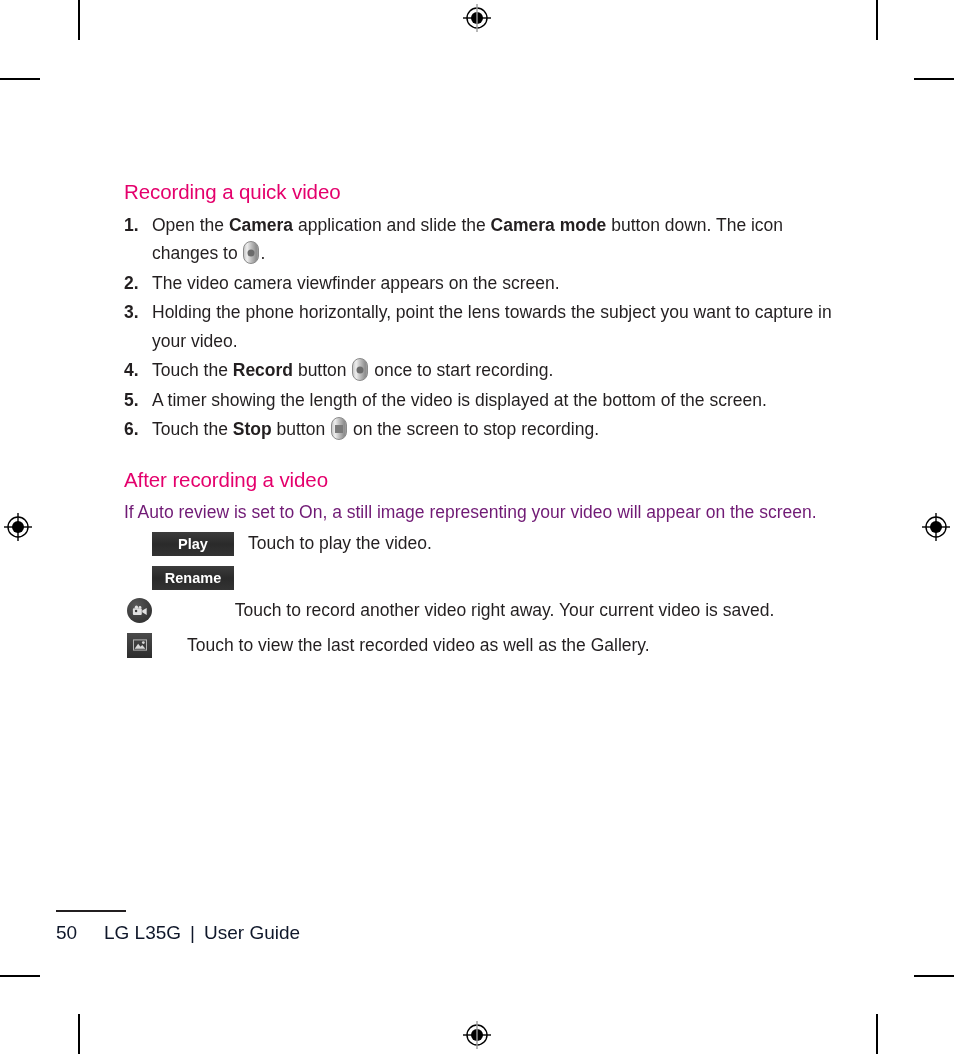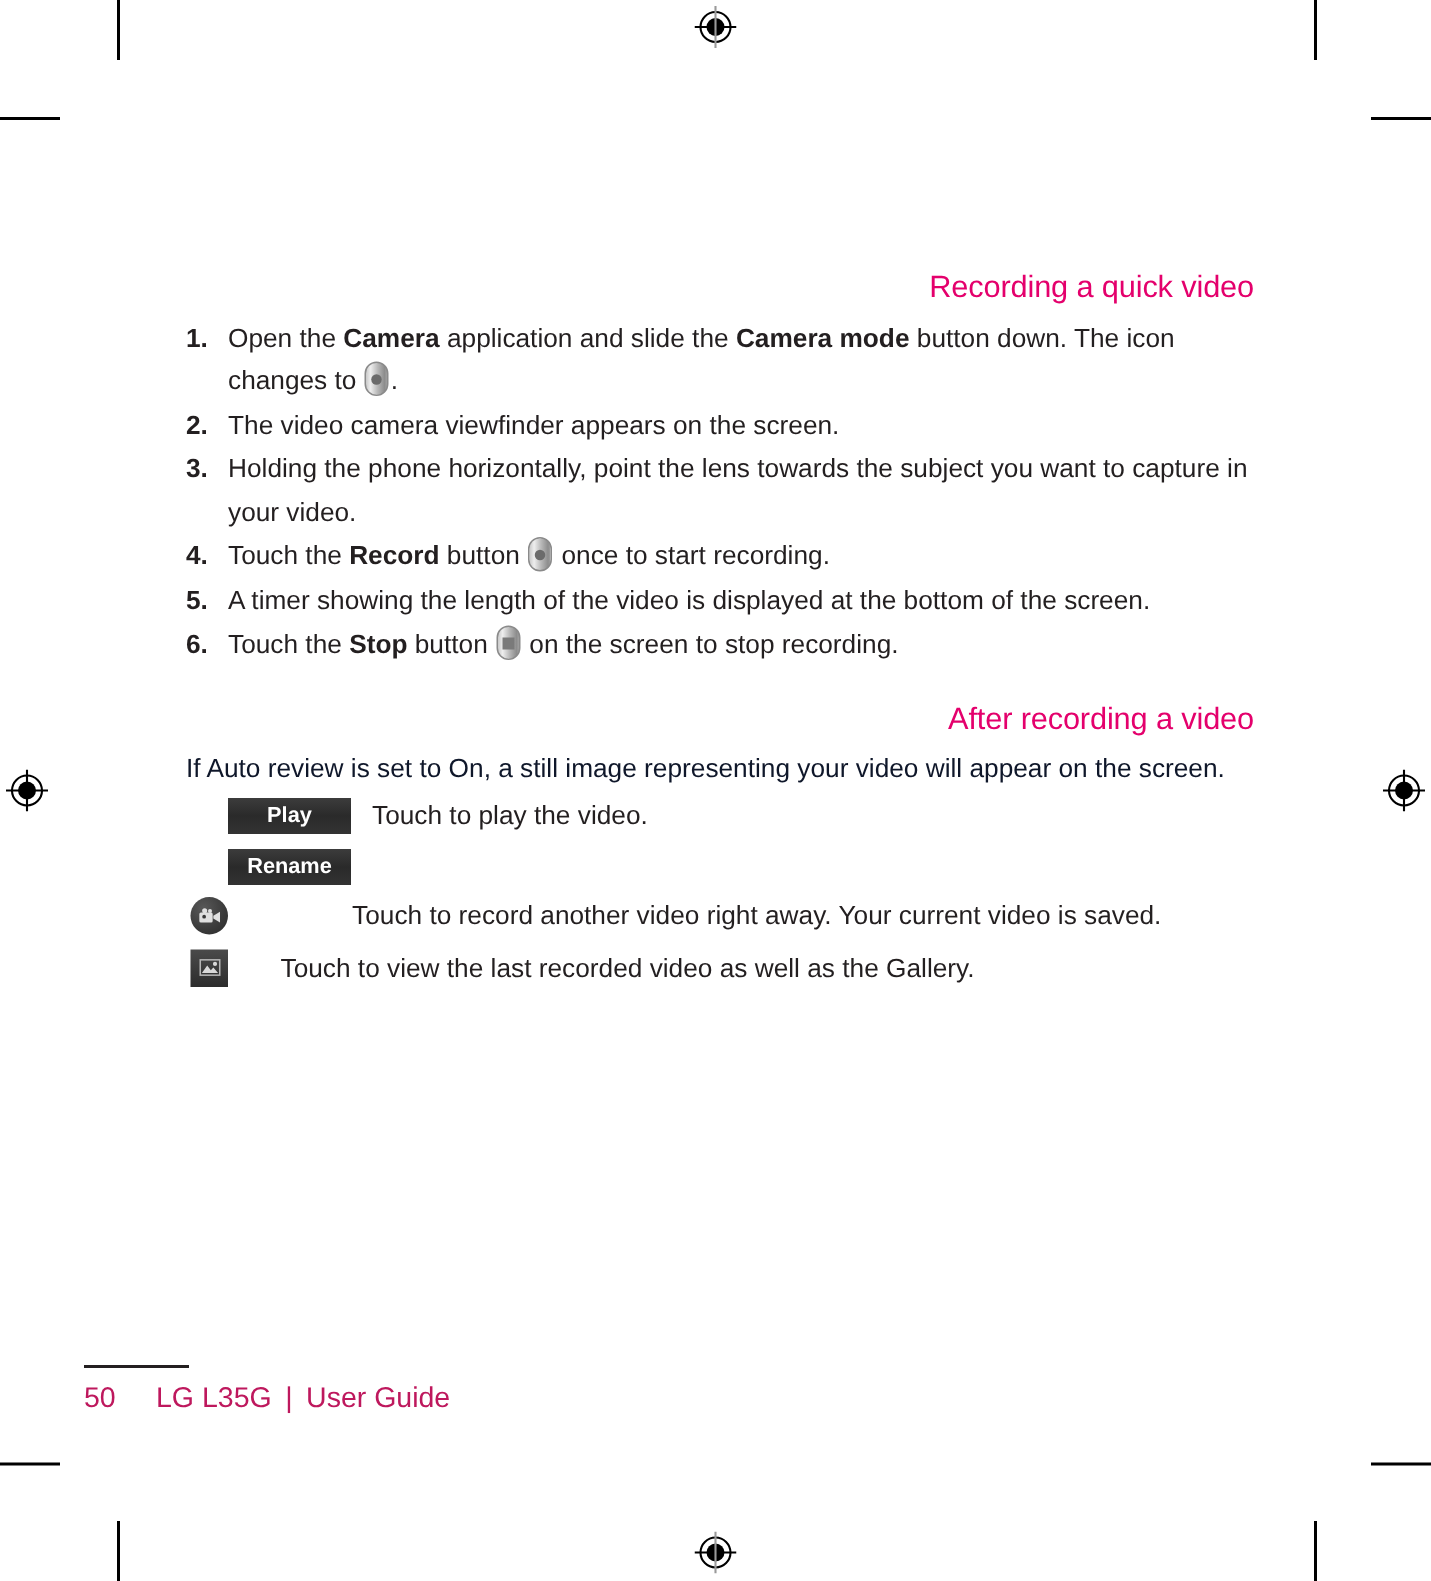--- a/index.html
+++ b/index.html
@@ -53,7 +53,6 @@
     margin: 0 0 6px 0;
     letter-spacing: -0.1px;
     line-height: 1.2;
-    text-align: right;
   }
   h2.section-head.second {
     margin-top: 24px;

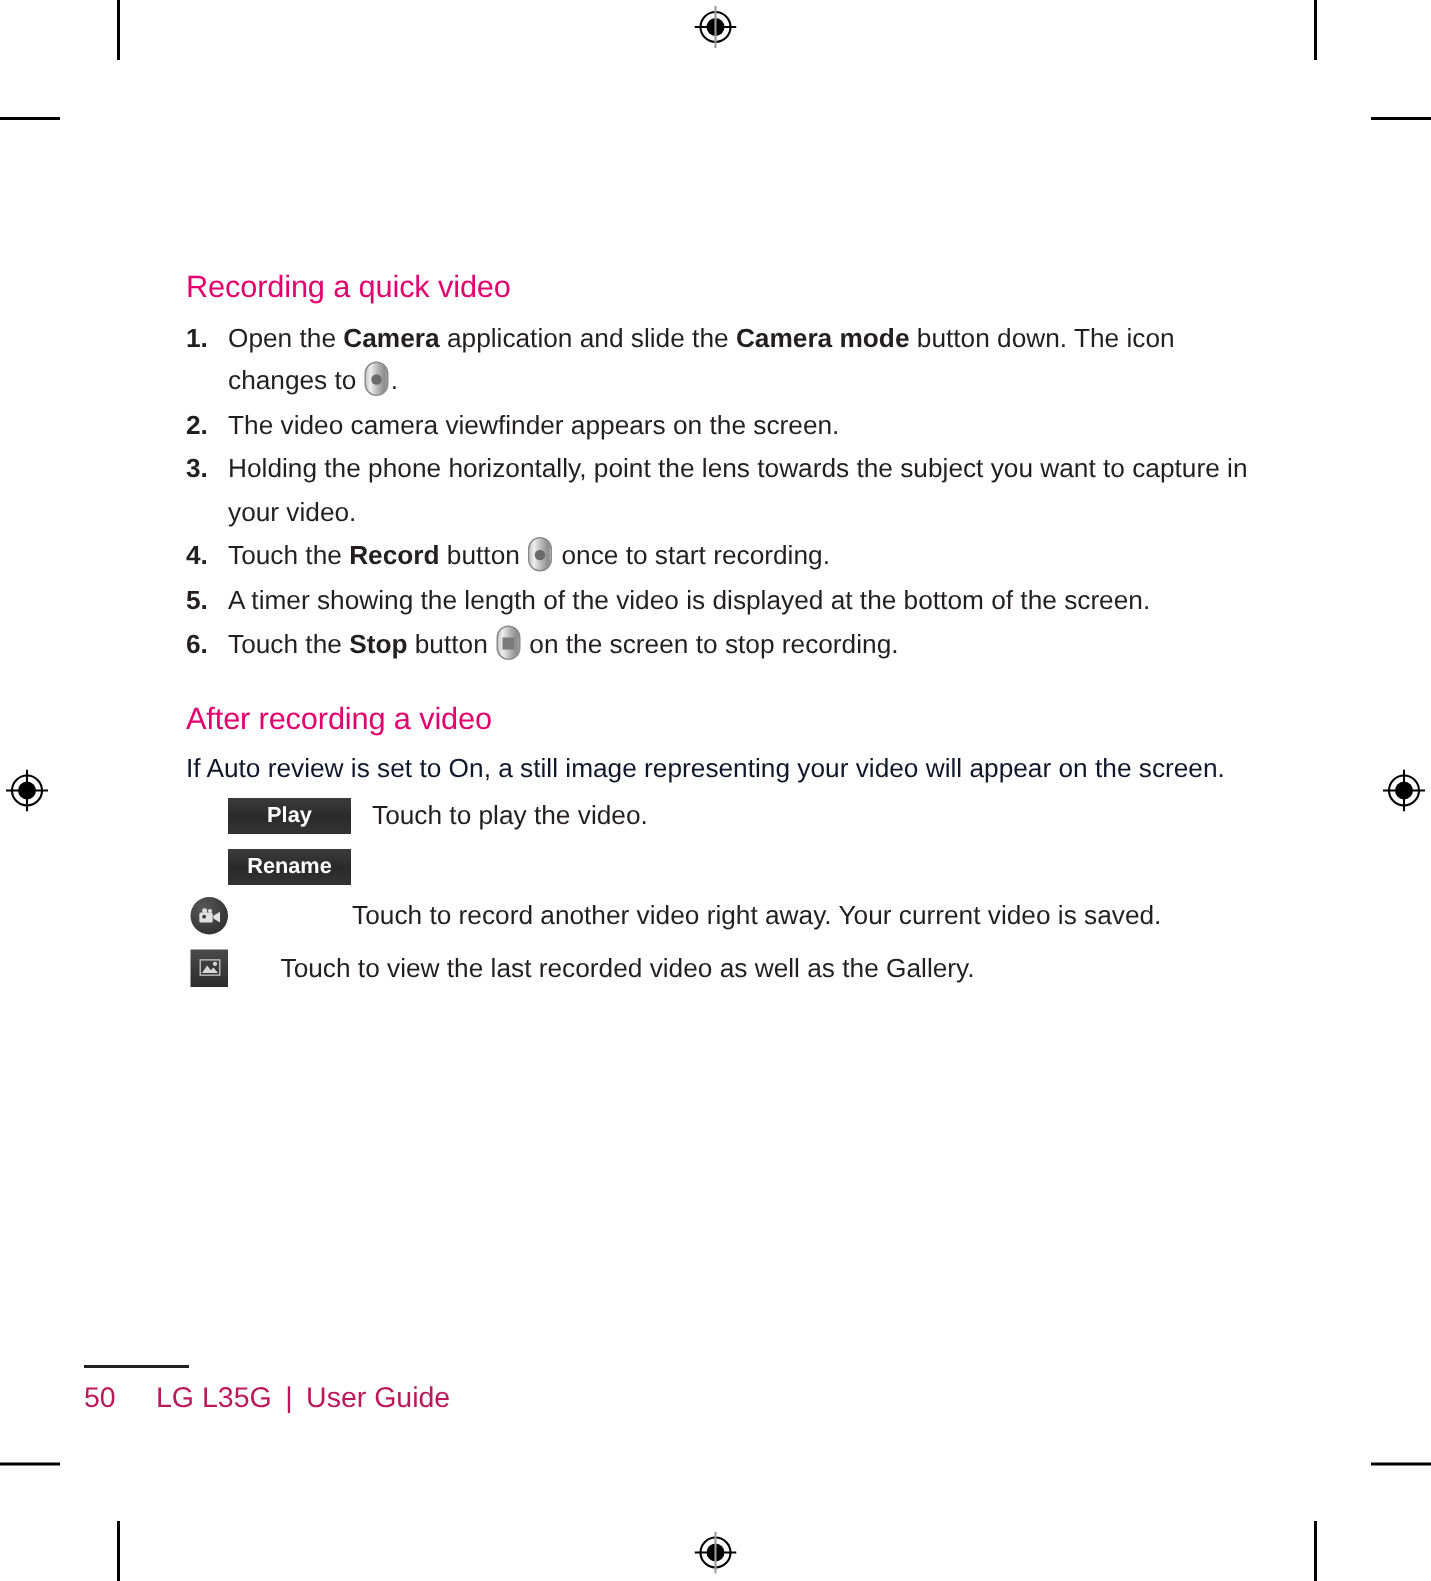--- a/index.html
+++ b/index.html
@@ -85,7 +85,7 @@
     font-size: 17.5px;
     line-height: 28.5px;
     margin: 0;
-    color: #0f172a;
+    color: #701a75;
   }
 
   

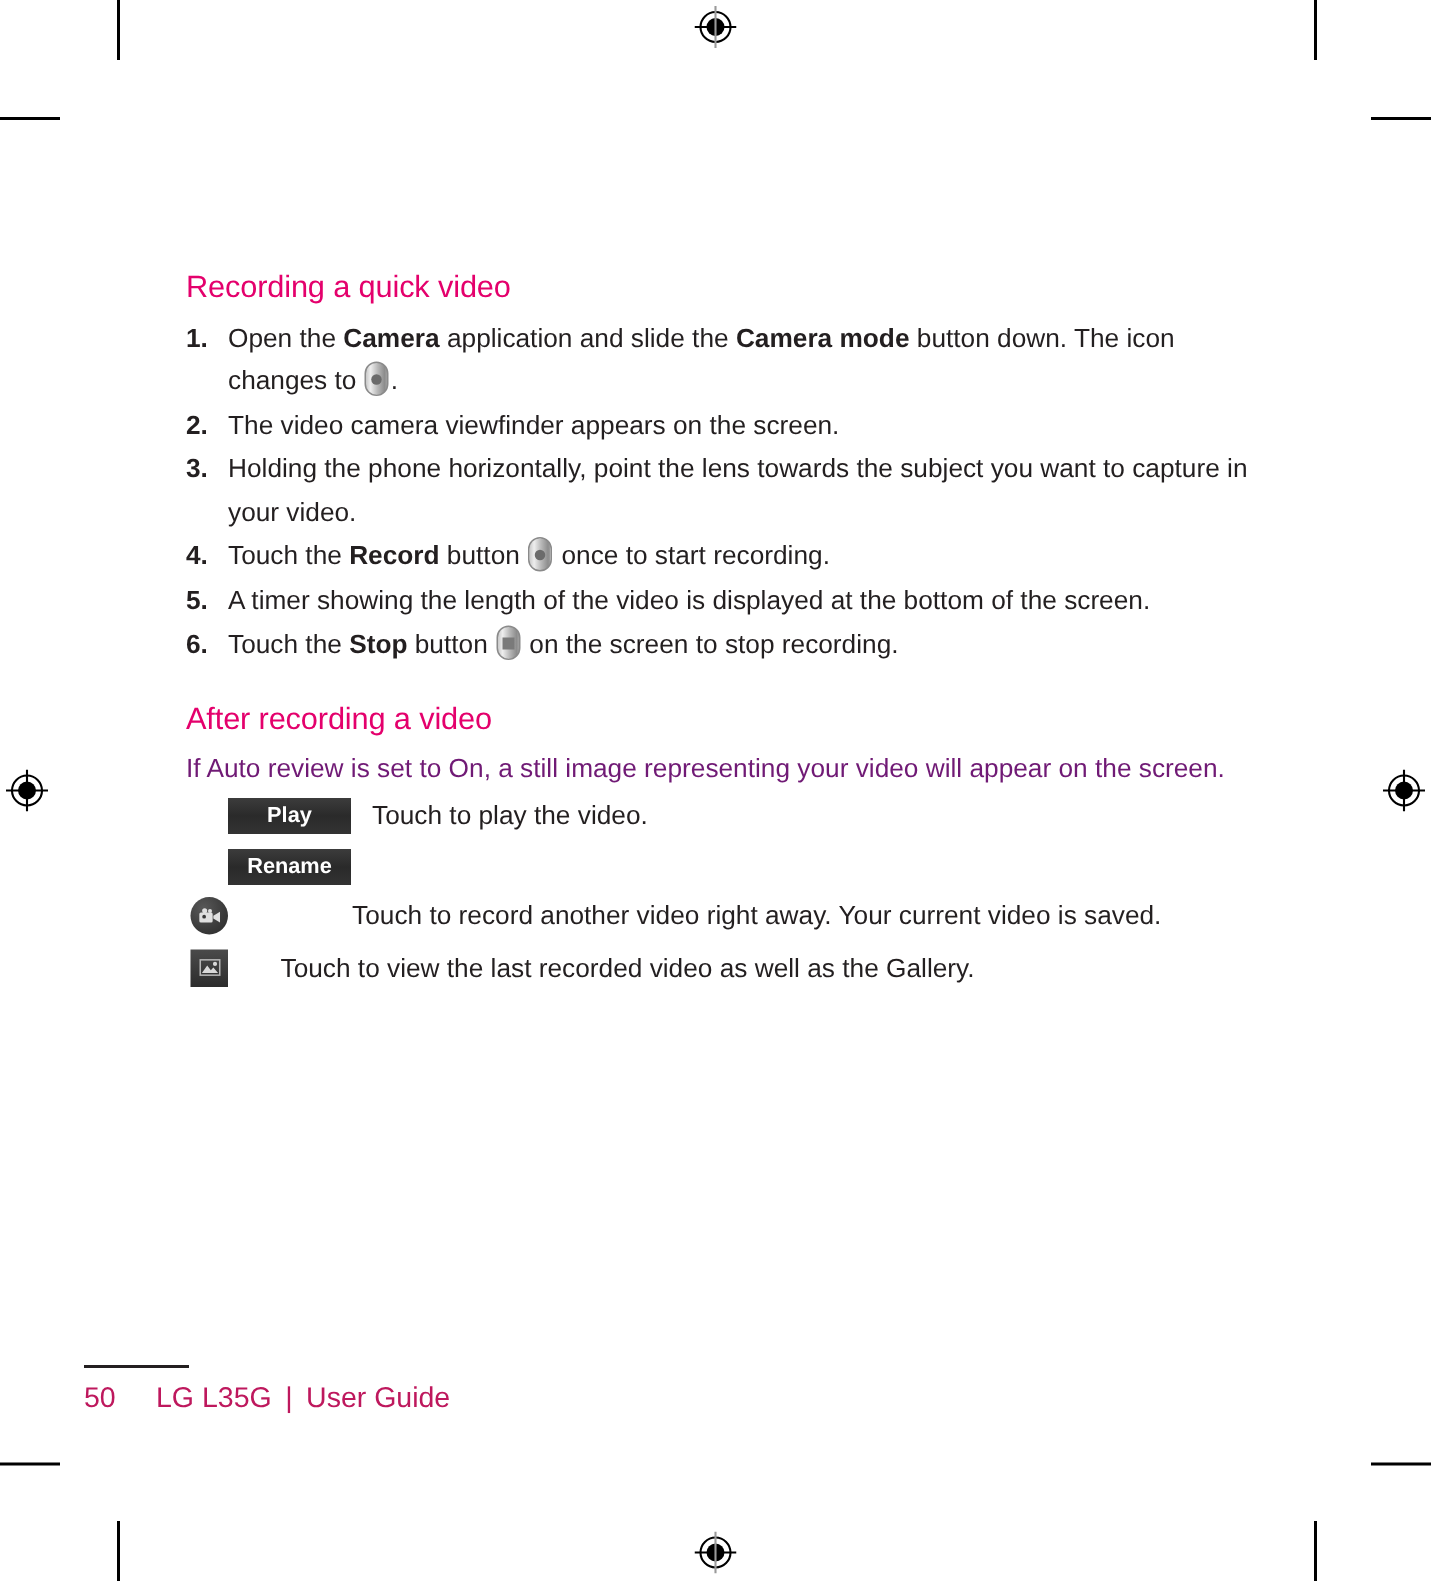--- a/index.html
+++ b/index.html
@@ -208,7 +208,7 @@
   .footer .ftext {
     margin-top: 10px;
     font-size: 19px;
-    color: #be185d;
+    color: #0f172a;
     white-space: pre;
   }
   .footer .pg {

